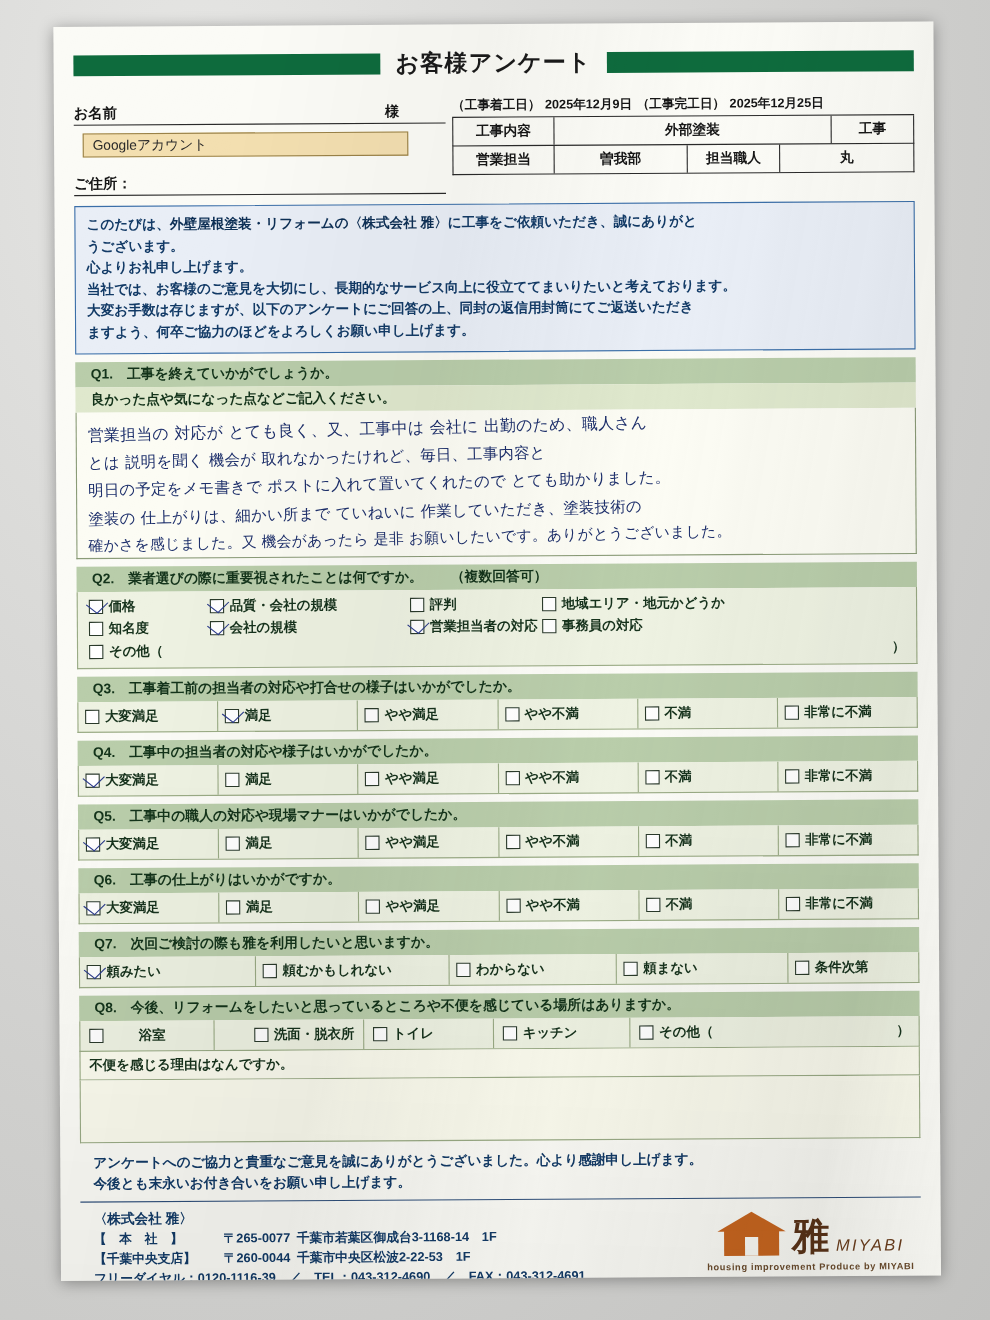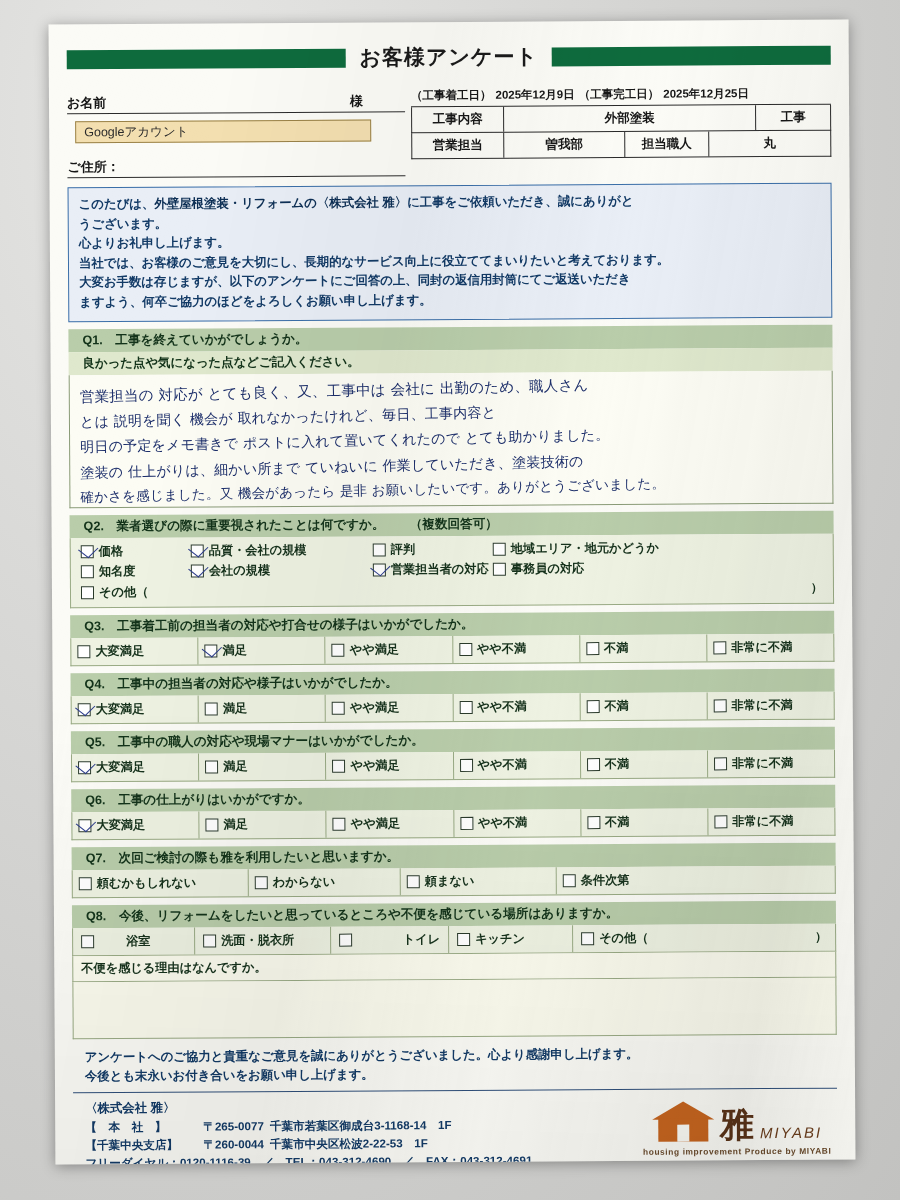--- a/index.html
+++ b/index.html
@@ -620,6 +620,10 @@
 
     <div class="qhead">Q7.　次回ご検討の際も雅を利用したいと思いますか。</div>
     <div class="scale-row q7">
+      <div class="opt o1">
+          <span class="box checked"></span>
+          <span>頼みたい</span>
+        </div>
       <div class="opt o2">
           <span class="box"></span>
           <span>頼むかもしれない</span>

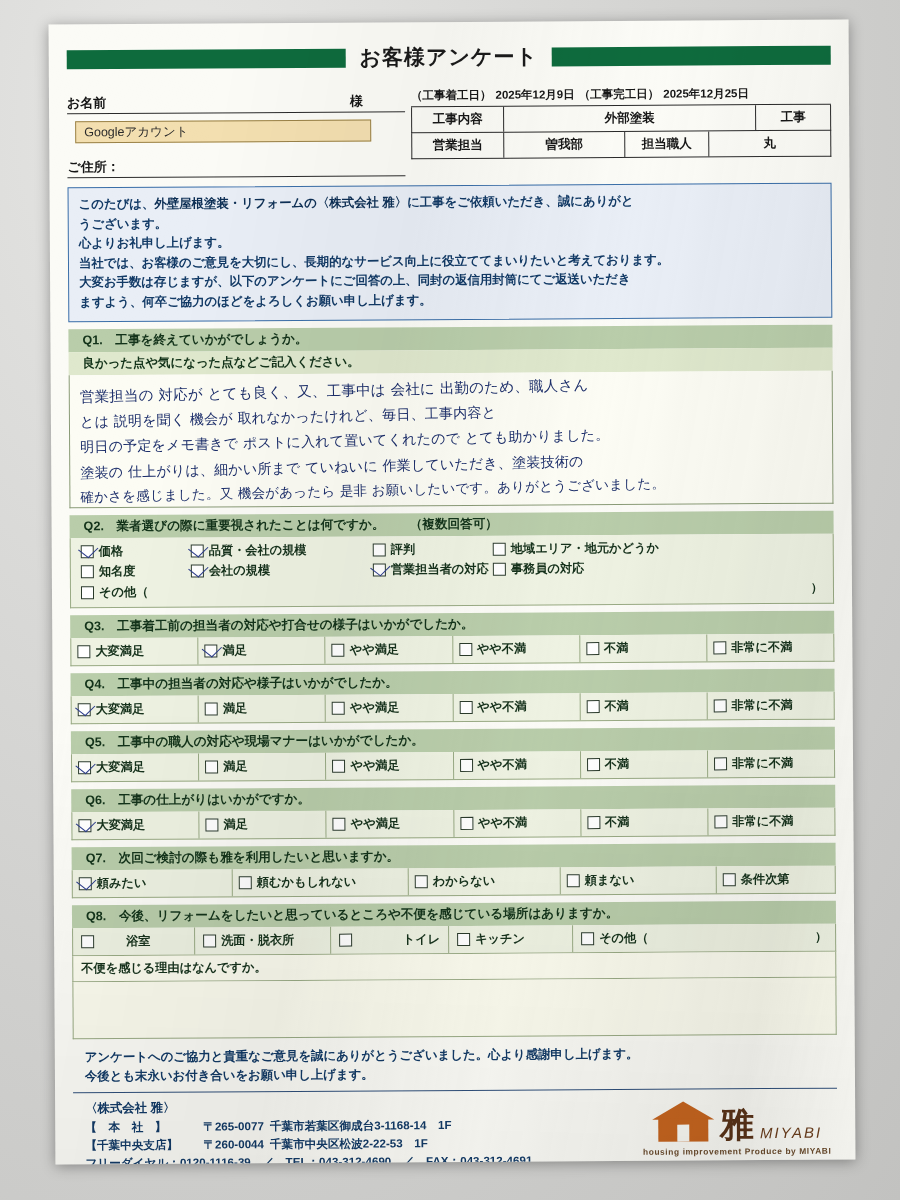--- a/index.html
+++ b/index.html
@@ -292,7 +292,7 @@
     box-sizing: border-box;
   }
   .q8row .w1 { width: 122px; gap: 32px; }
-  .q8row .w2 { width: 136px; }
+  .q8row .w2 { width: 136px; justify-content: flex-end; }
   .q8row .w3 { width: 118px; justify-content: space-between; }
   .q8row .w4 { width: 124px; }
   .q8row .w5 { flex: 1; border-right: none; justify-content: space-between; }

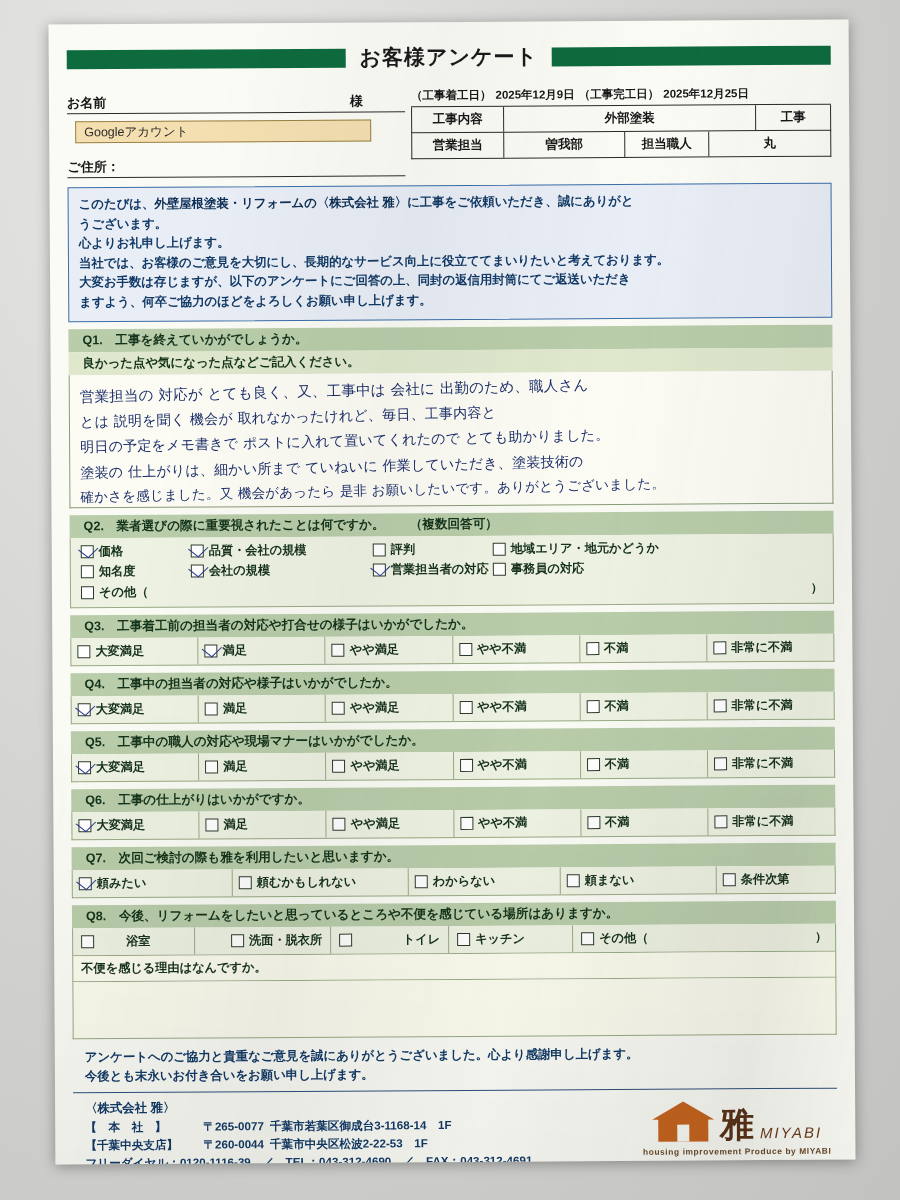--- a/index.html
+++ b/index.html
@@ -293,7 +293,7 @@
   }
   .q8row .w1 { width: 122px; gap: 32px; }
   .q8row .w2 { width: 136px; justify-content: flex-end; }
-  .q8row .w3 { width: 118px; justify-content: space-between; }
+  .q8row .w3 { width: 118px; }
   .q8row .w4 { width: 124px; }
   .q8row .w5 { flex: 1; border-right: none; justify-content: space-between; }
   .q8reason {

